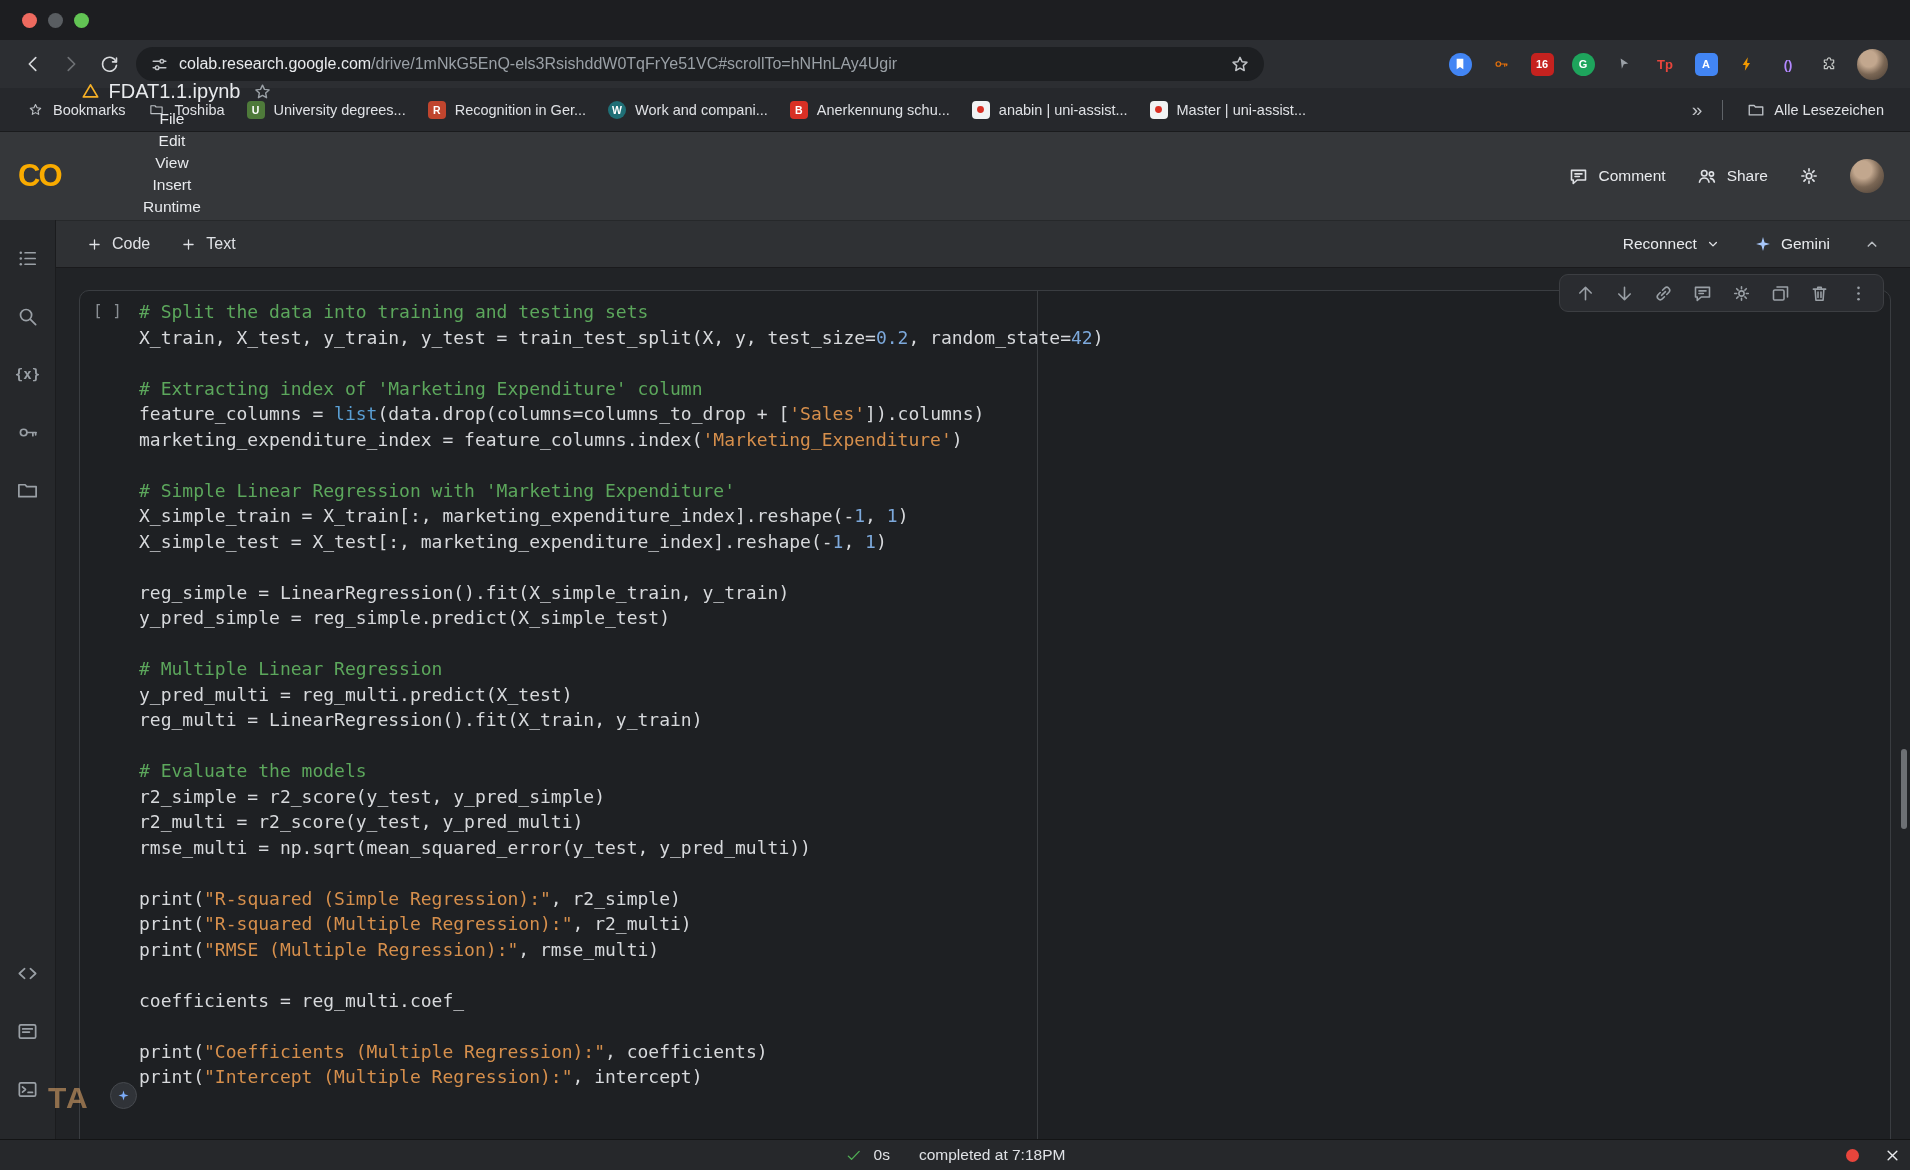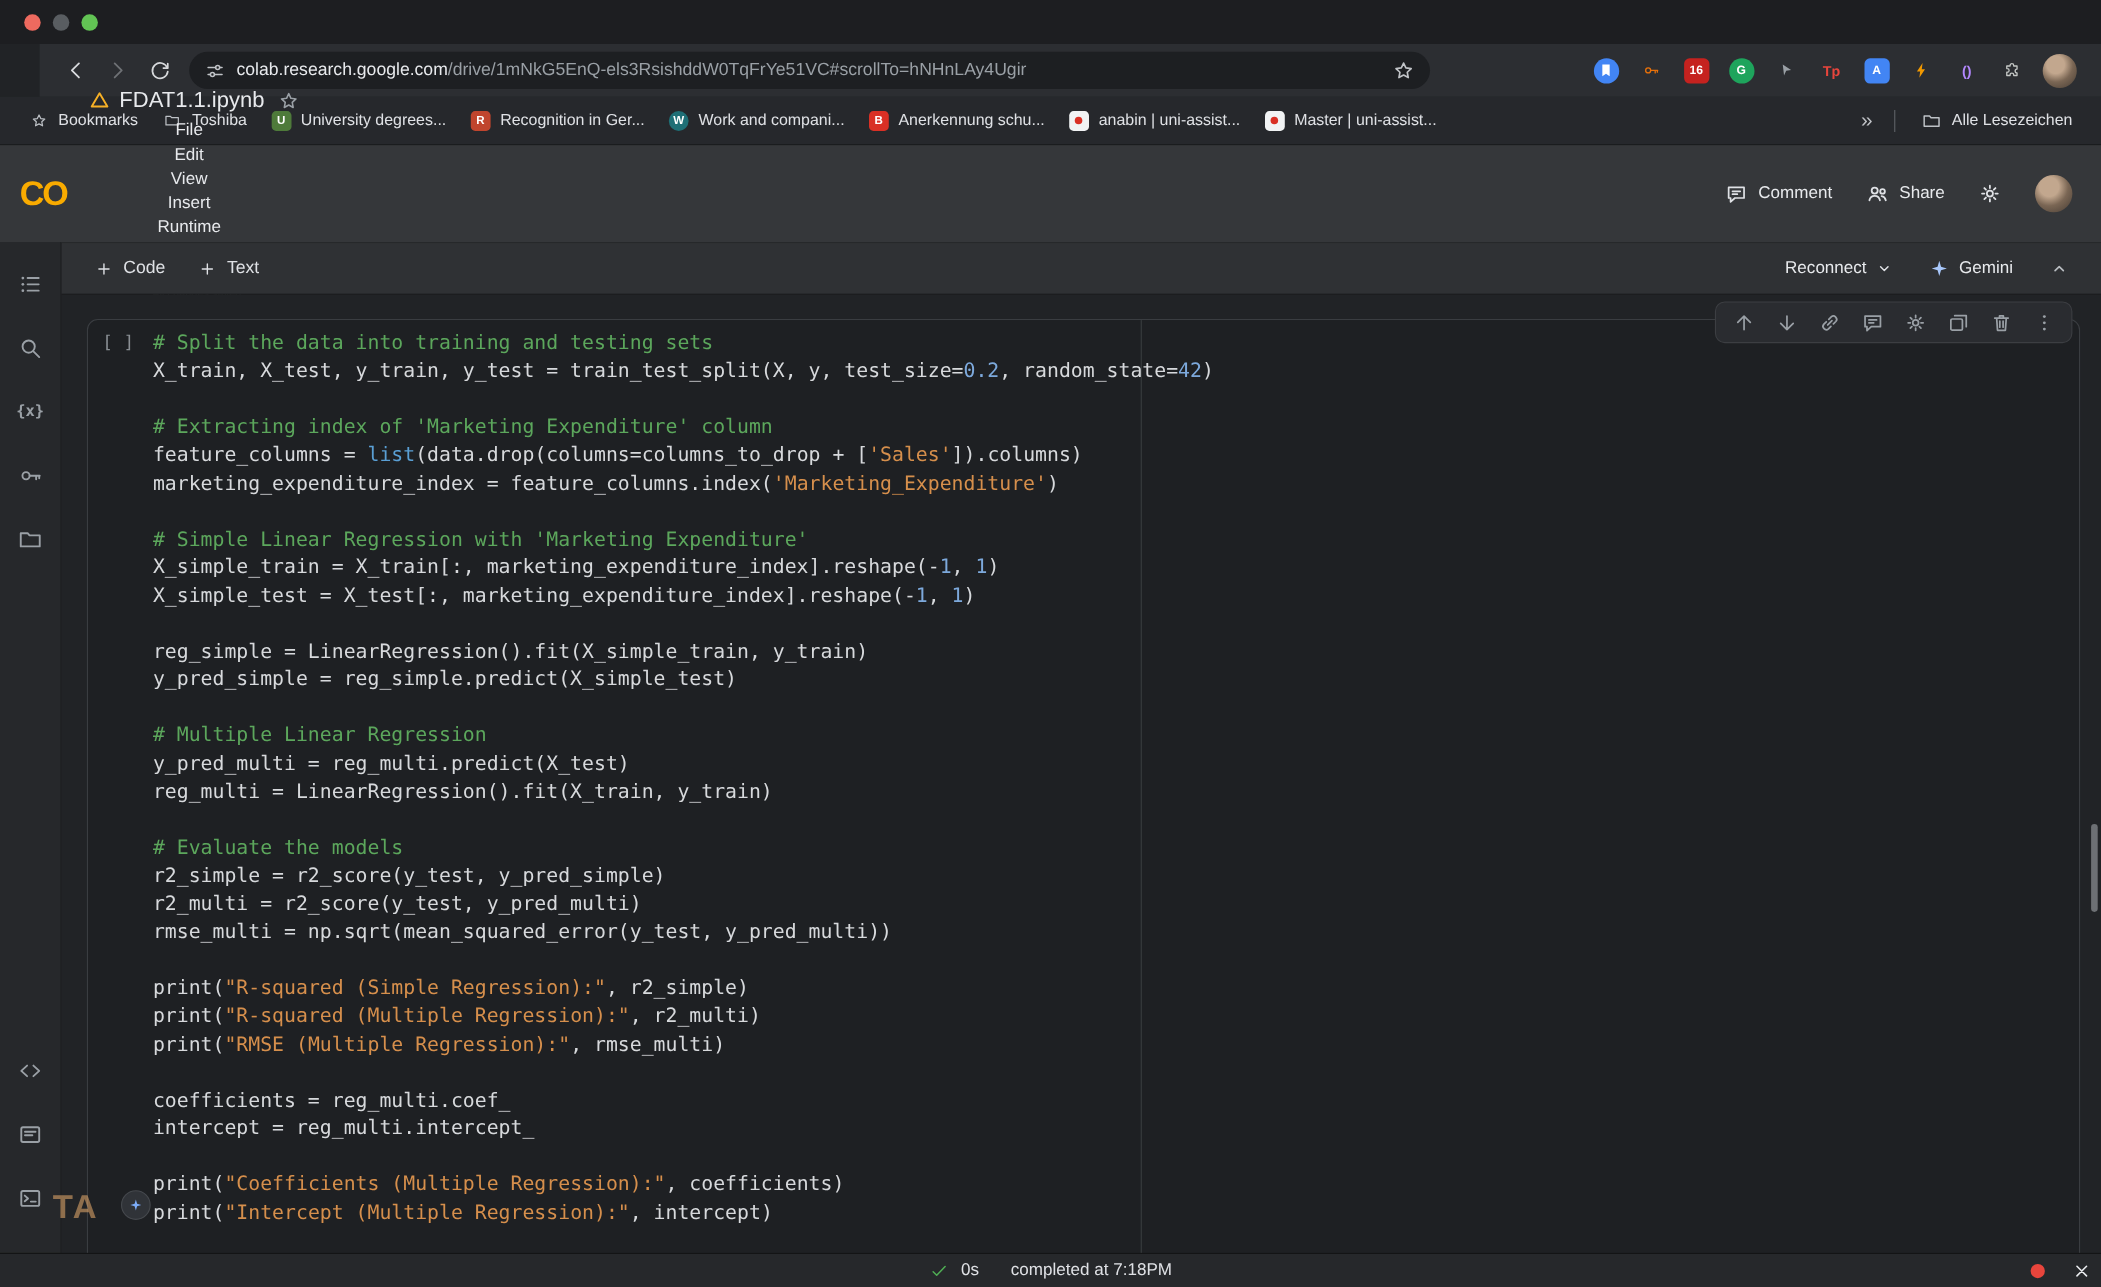--- a/index.html
+++ b/index.html
@@ -14,7 +14,7 @@
   .tl { width:15px; height:15px; border-radius:50%; display:inline-block; }
 
   
-  .chrome-toolbar { height:48px; background:#2c2e32; display:flex; align-items:center; padding:0 22px 0 14px; flex:0 0 auto;margin-left:36px; }
+  .chrome-toolbar { height:48px; background:#2c2e32; display:flex; align-items:center; padding:0 22px 0 14px; flex:0 0 auto; }
   .nav-btn { width:38px; height:38px; border-radius:50%; display:flex; align-items:center; justify-content:center; color:#d7d9dc; }
   .nav-btn.dim { color:#6e7175; }
   .omnibox { flex:0 1 1128px; height:34px; background:#1d1f22; border-radius:17px; display:flex; align-items:center; padding:0 14px; gap:10px; margin:0 8px; min-width:0; }

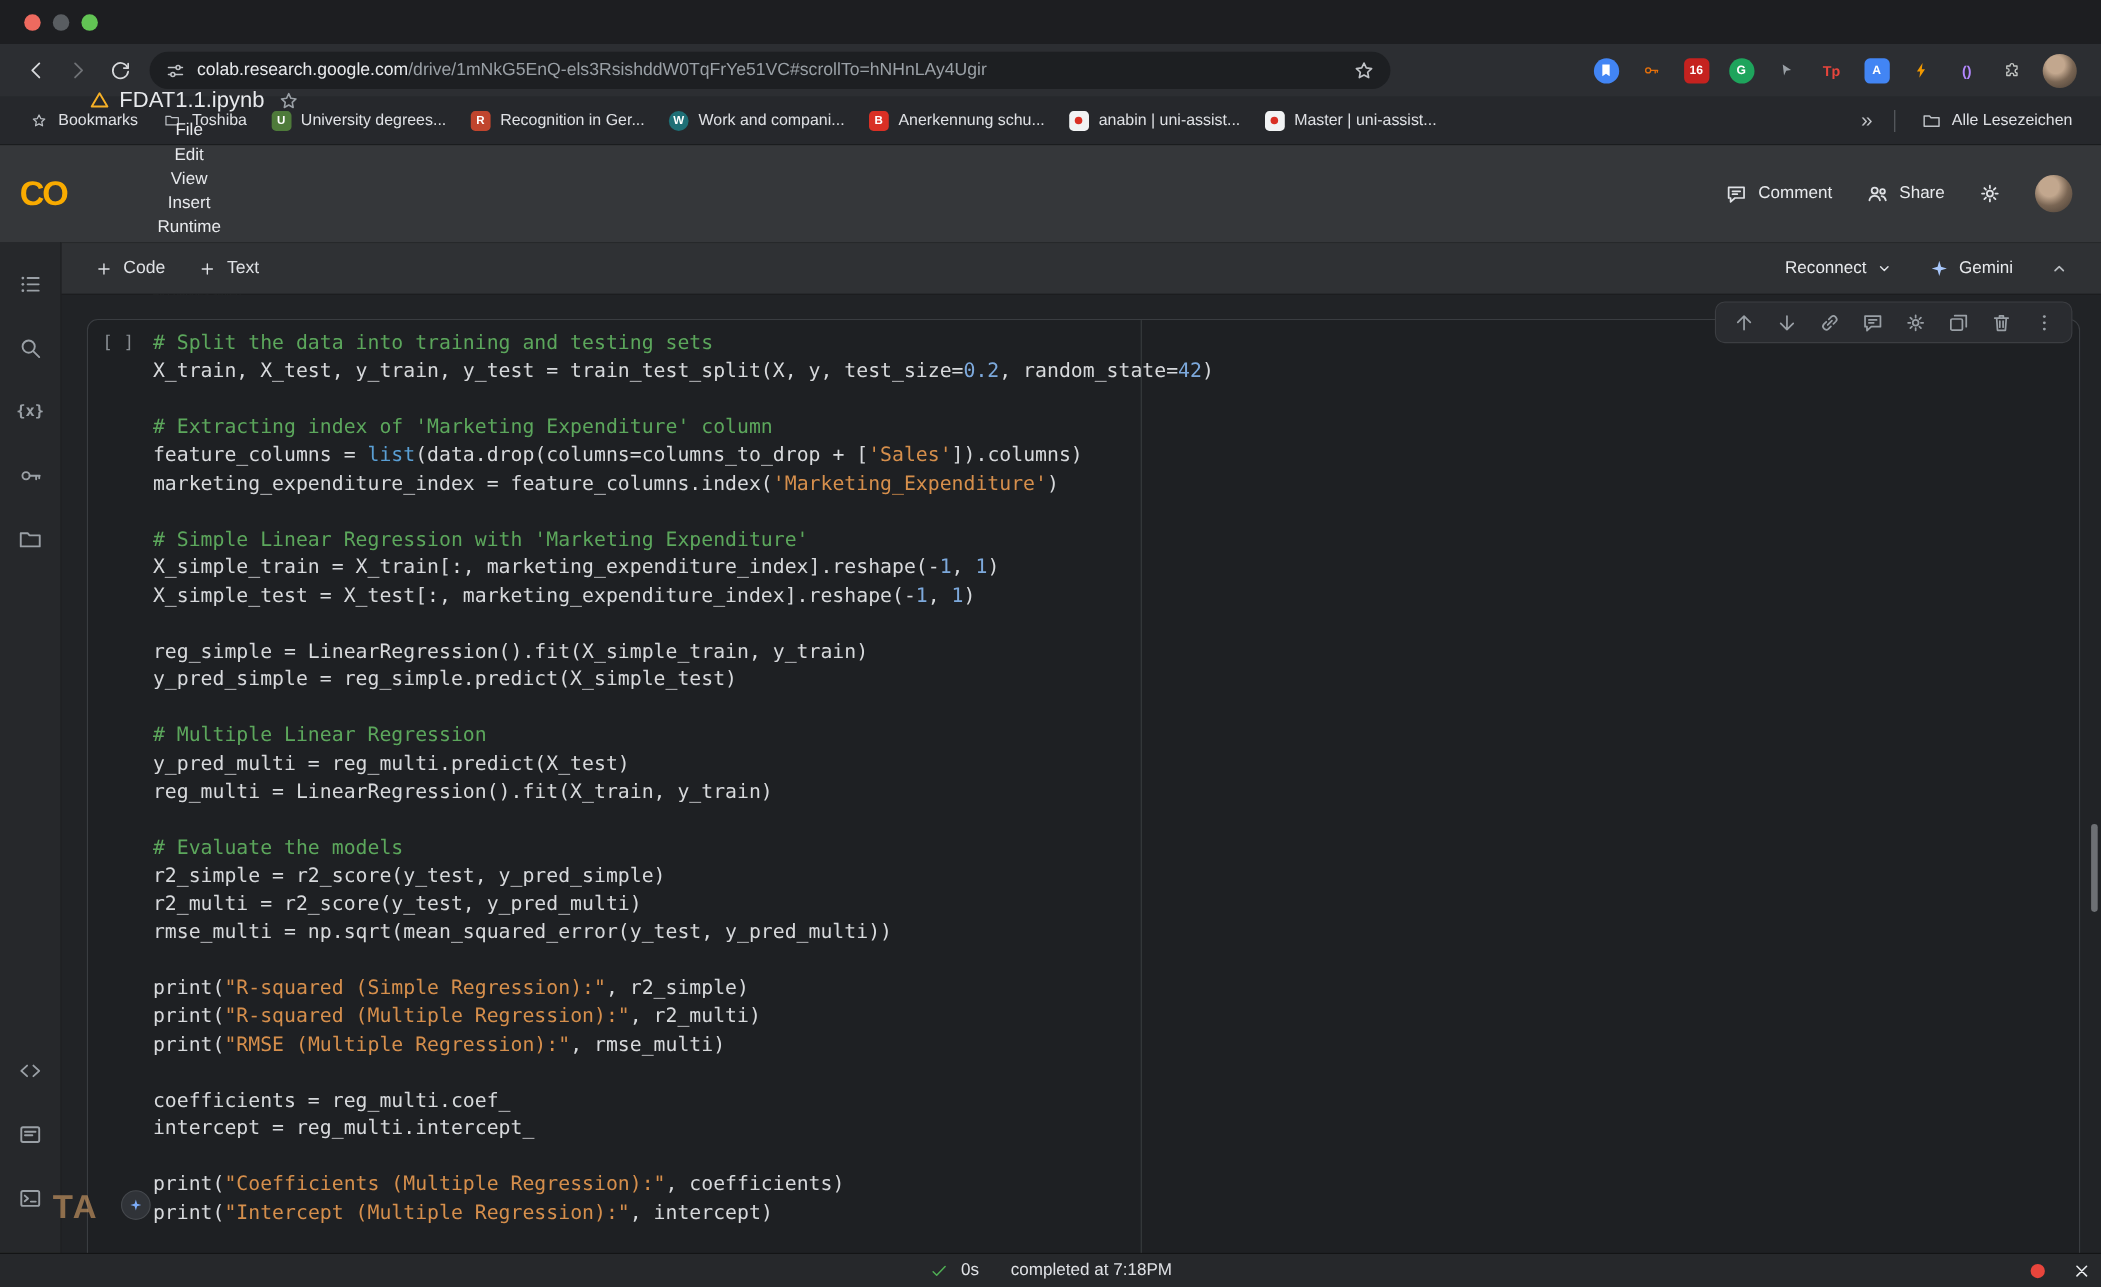--- a/index.html
+++ b/index.html
@@ -500,7 +500,6 @@
               <div class="code-line">print(<span class="tok-str">"RMSE (Multiple Regression):"</span>, rmse_multi)</div>
               <div class="code-line">&nbsp;</div>
               <div class="code-line">coefficients = reg_multi.coef_</div>
-              <div class="code-line">intercept = reg_multi.intercept_</div>
               <div class="code-line">&nbsp;</div>
               <div class="code-line">print(<span class="tok-str">"Coefficients (Multiple Regression):"</span>, coefficients)</div>
               <div class="code-line">print(<span class="tok-str">"Intercept (Multiple Regression):"</span>, intercept)</div>

